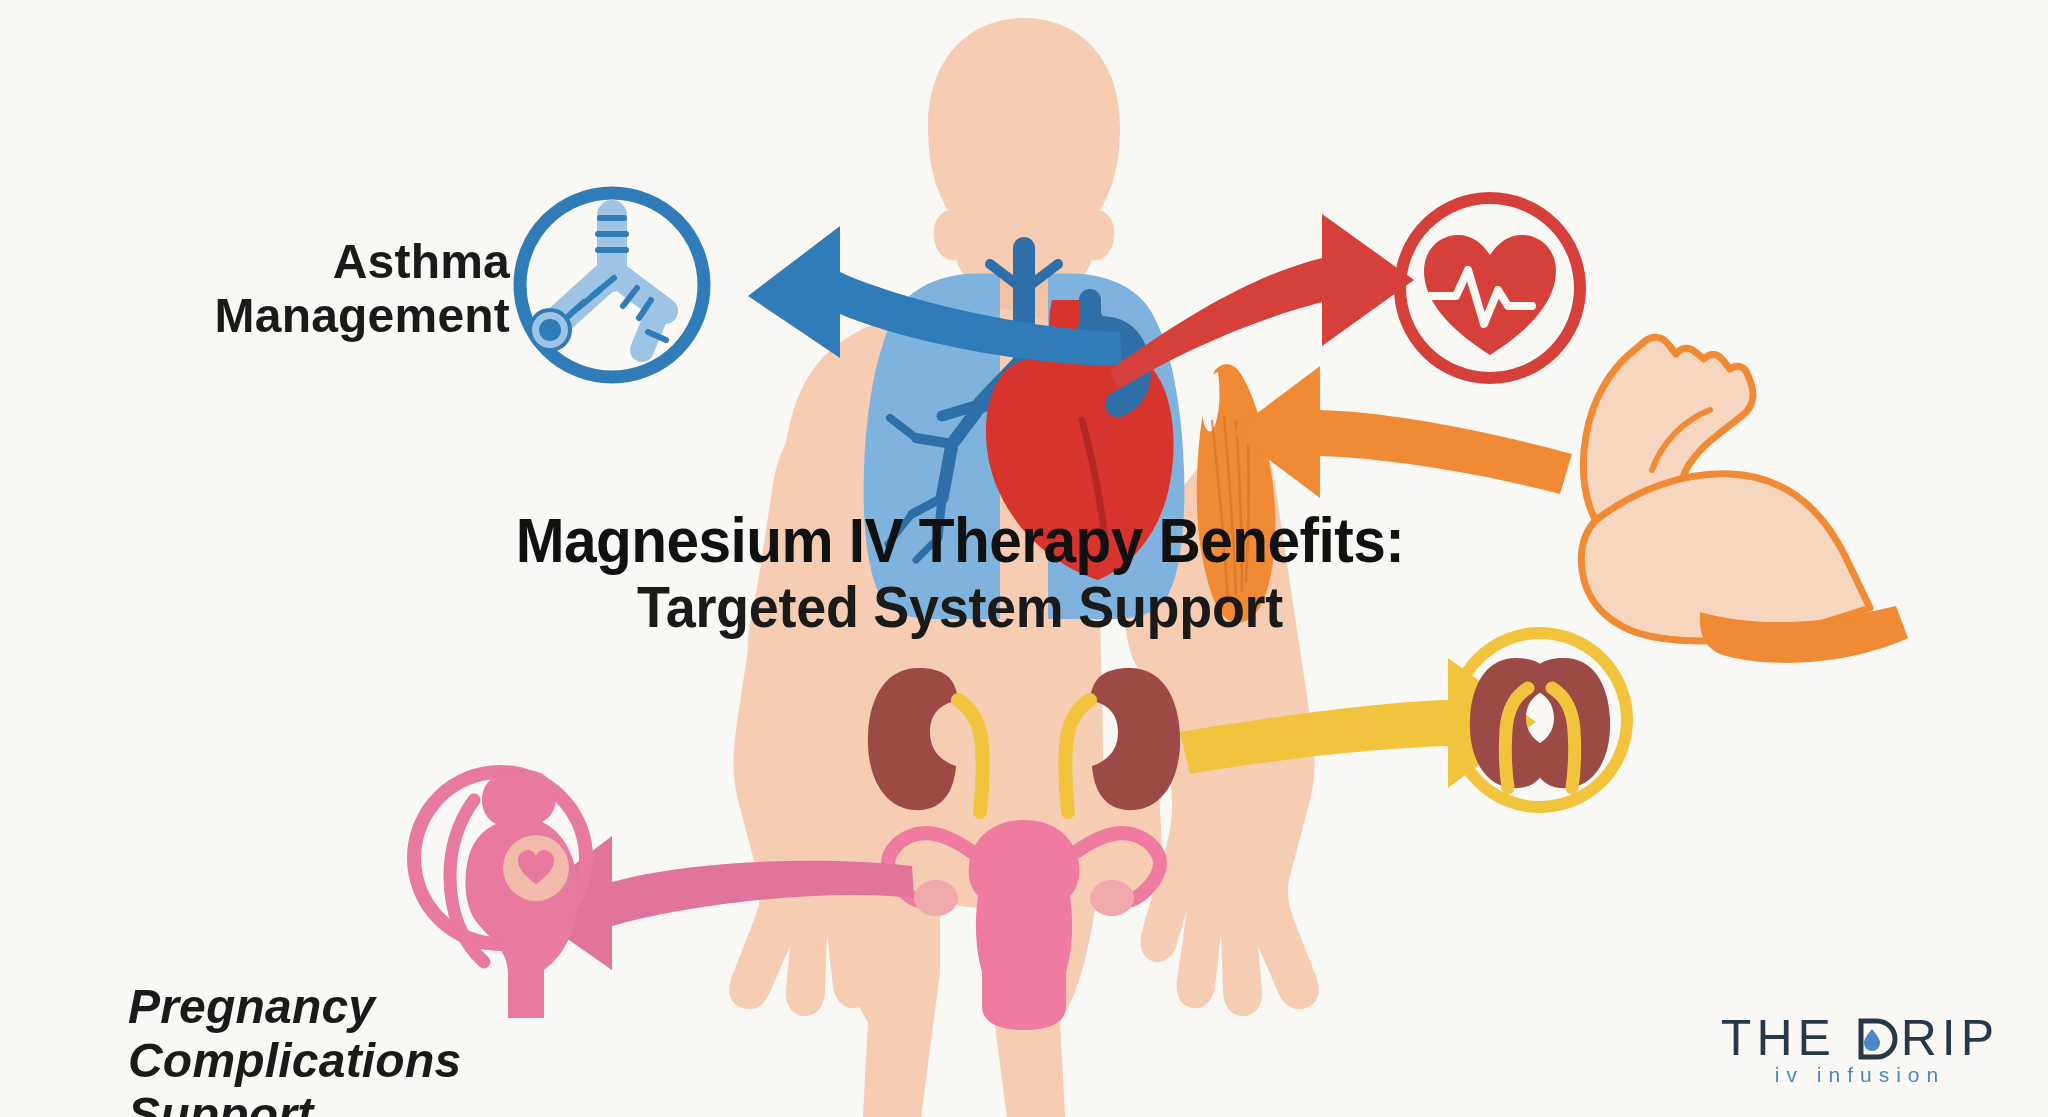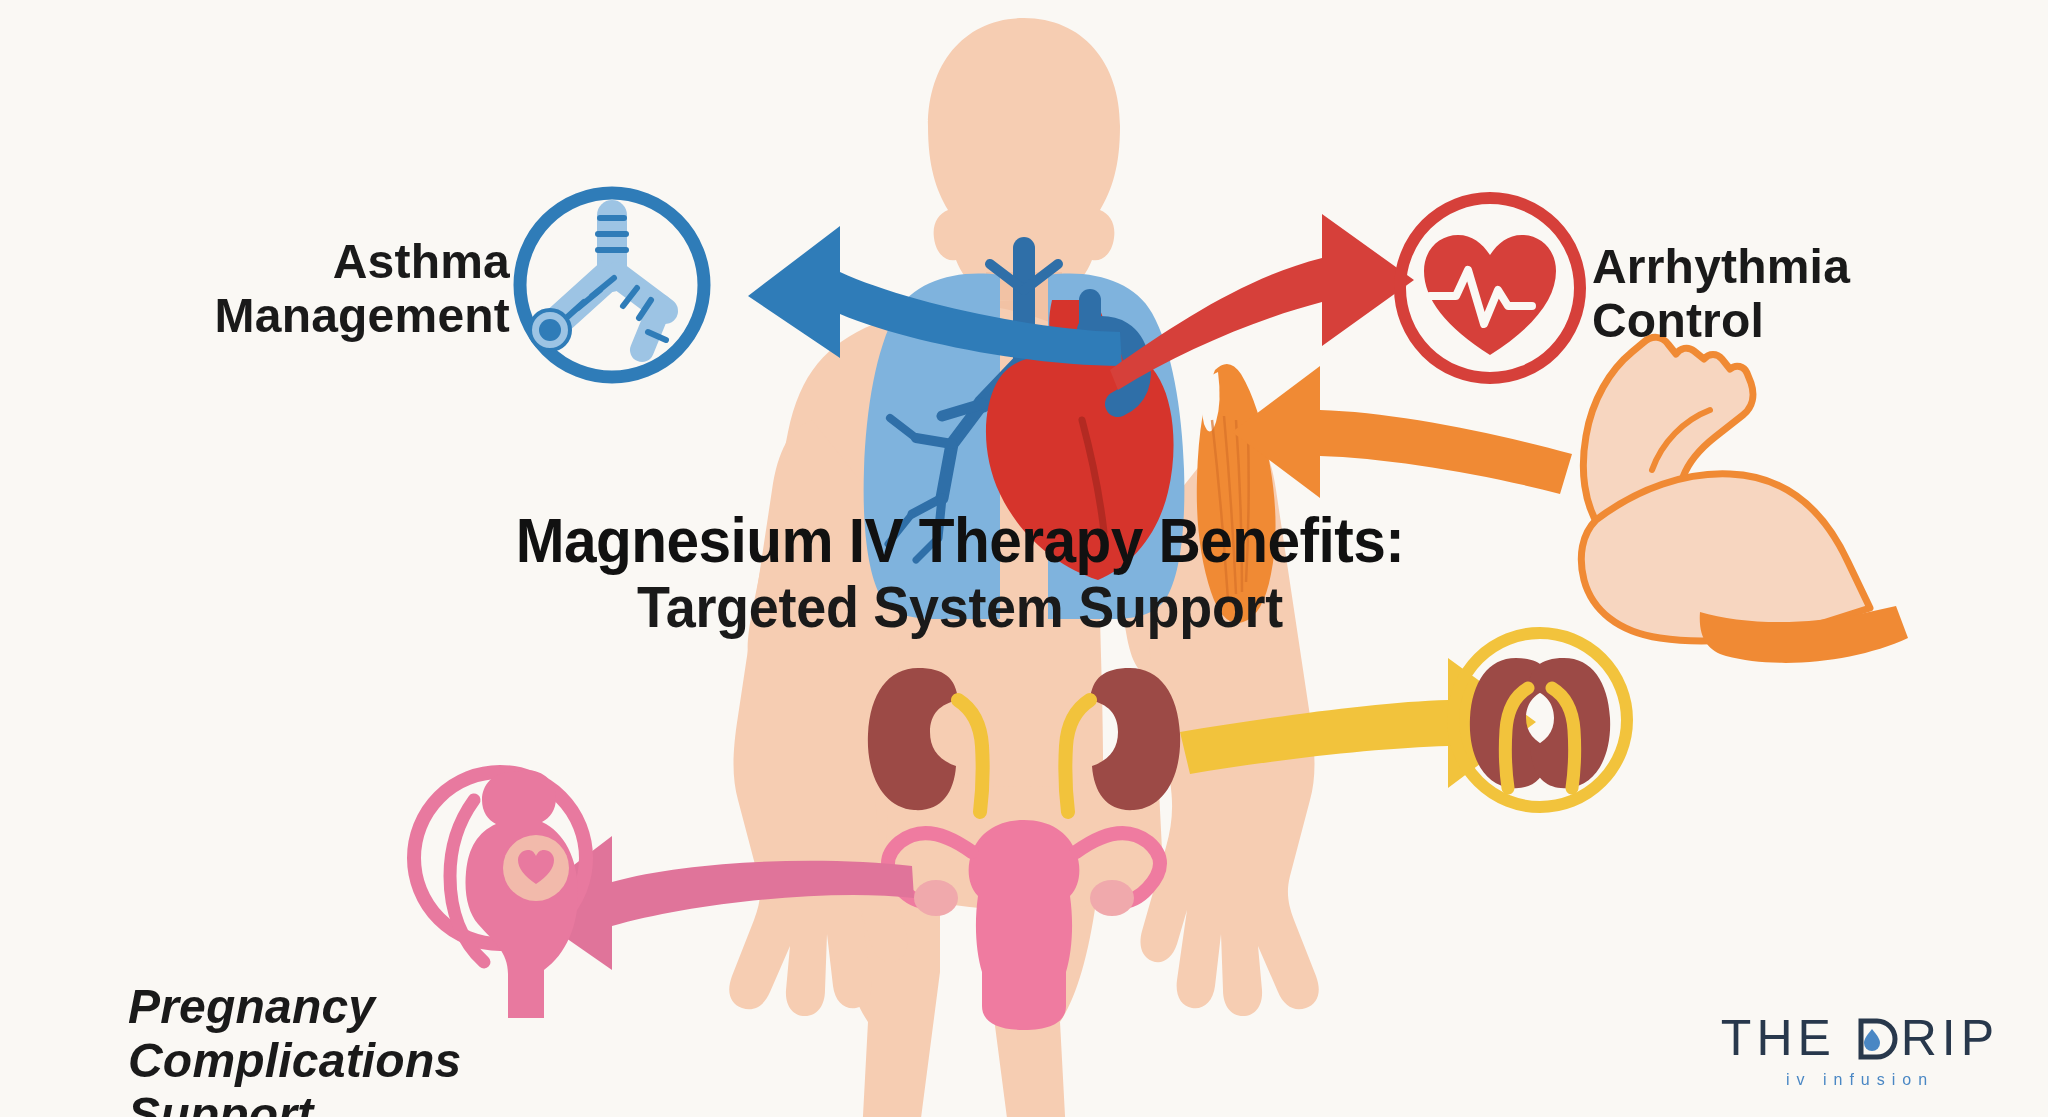--- a/index.html
+++ b/index.html
@@ -515,8 +515,6 @@
   <div class="label" id="label-asthma">Asthma
 Management</div>
 
-  <div class="label" id="label-arrhythmia">Arrhythmia
-Control</div>
 
 
   <div class="label" id="label-pregnancy">Pregnancy Complications

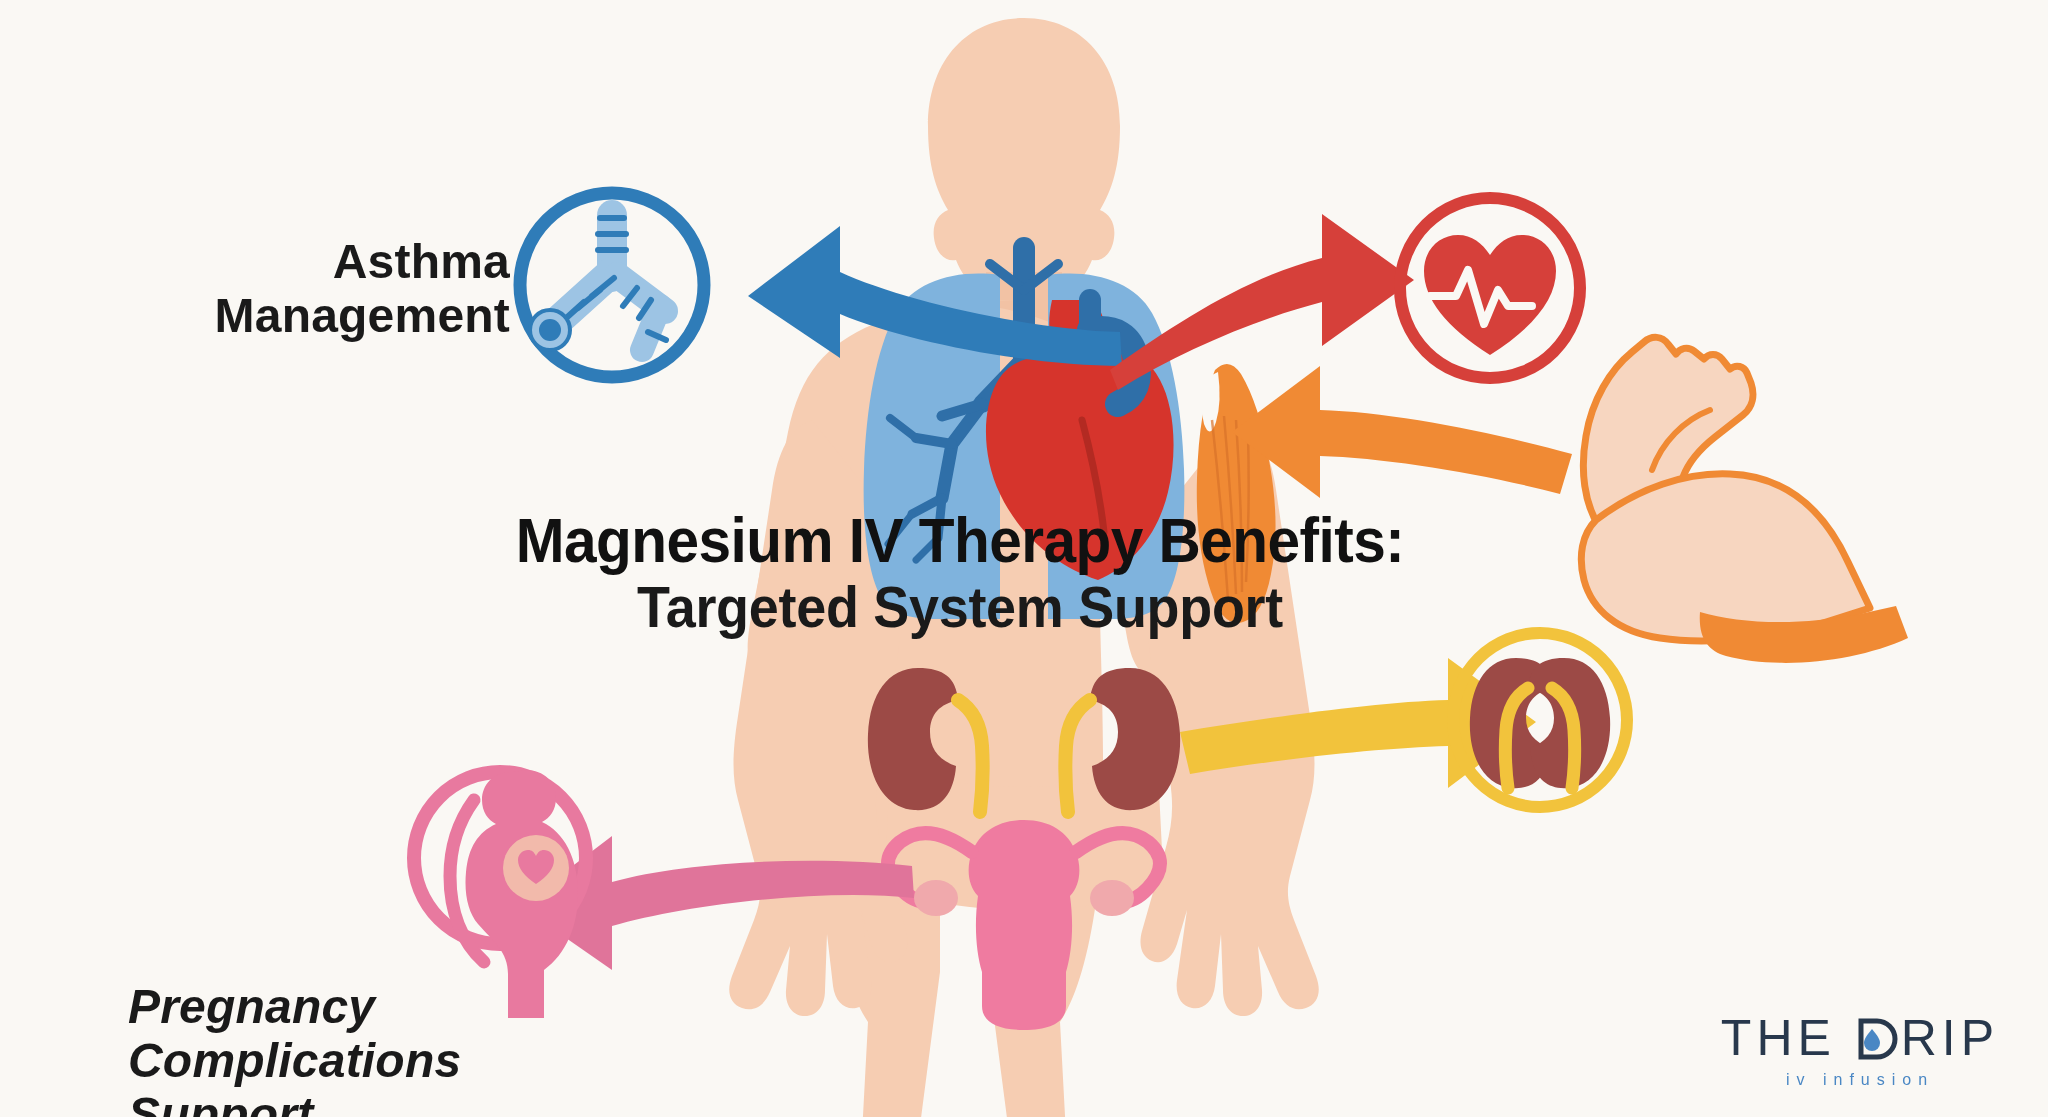--- a/index.html
+++ b/index.html
@@ -114,11 +114,11 @@
     display: block;
     font-family: "Liberation Sans", sans-serif;
     font-weight: 400;
-    font-size: 16px;
+    font-size: 21px;
     letter-spacing: 7px;
     color: #4a87c4;
     text-align: center;
-    margin-top: 8px;
+    margin-top: 0;
   }
 </style>
 </head>

